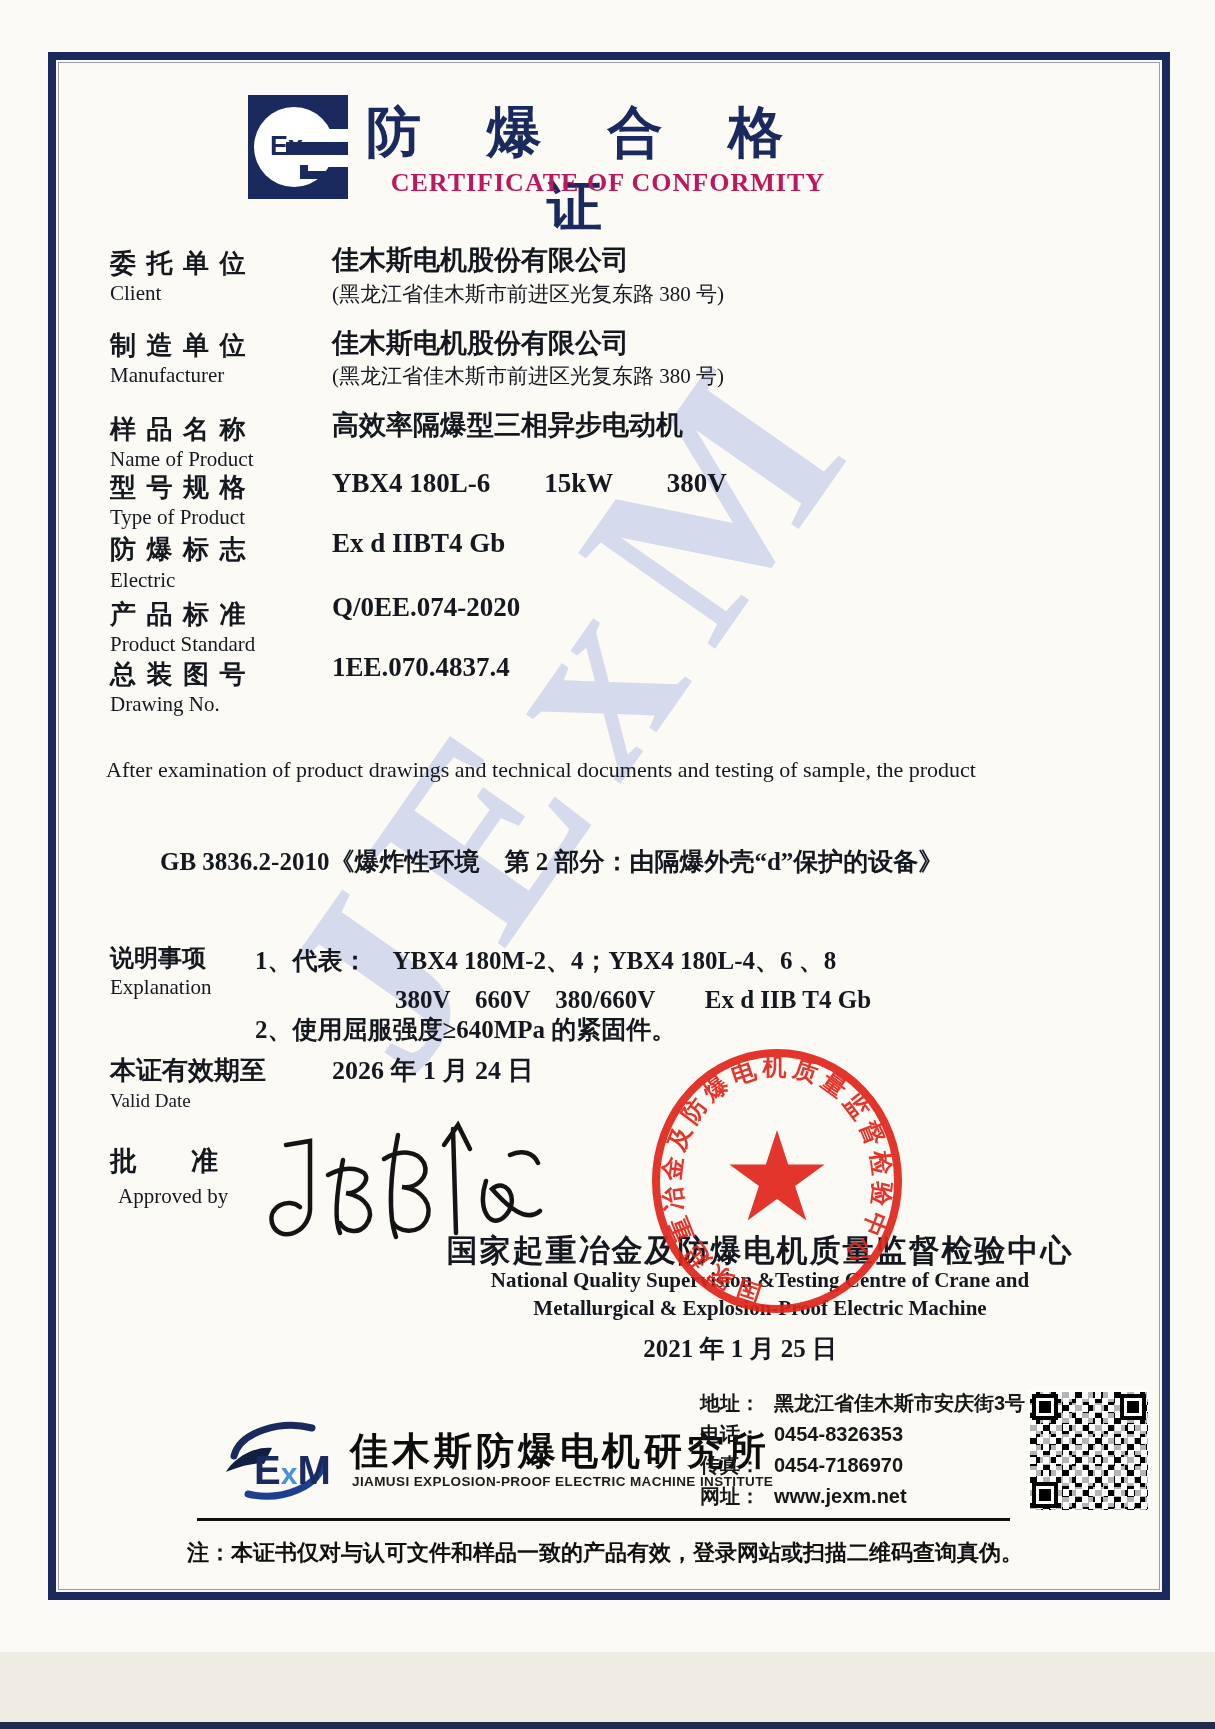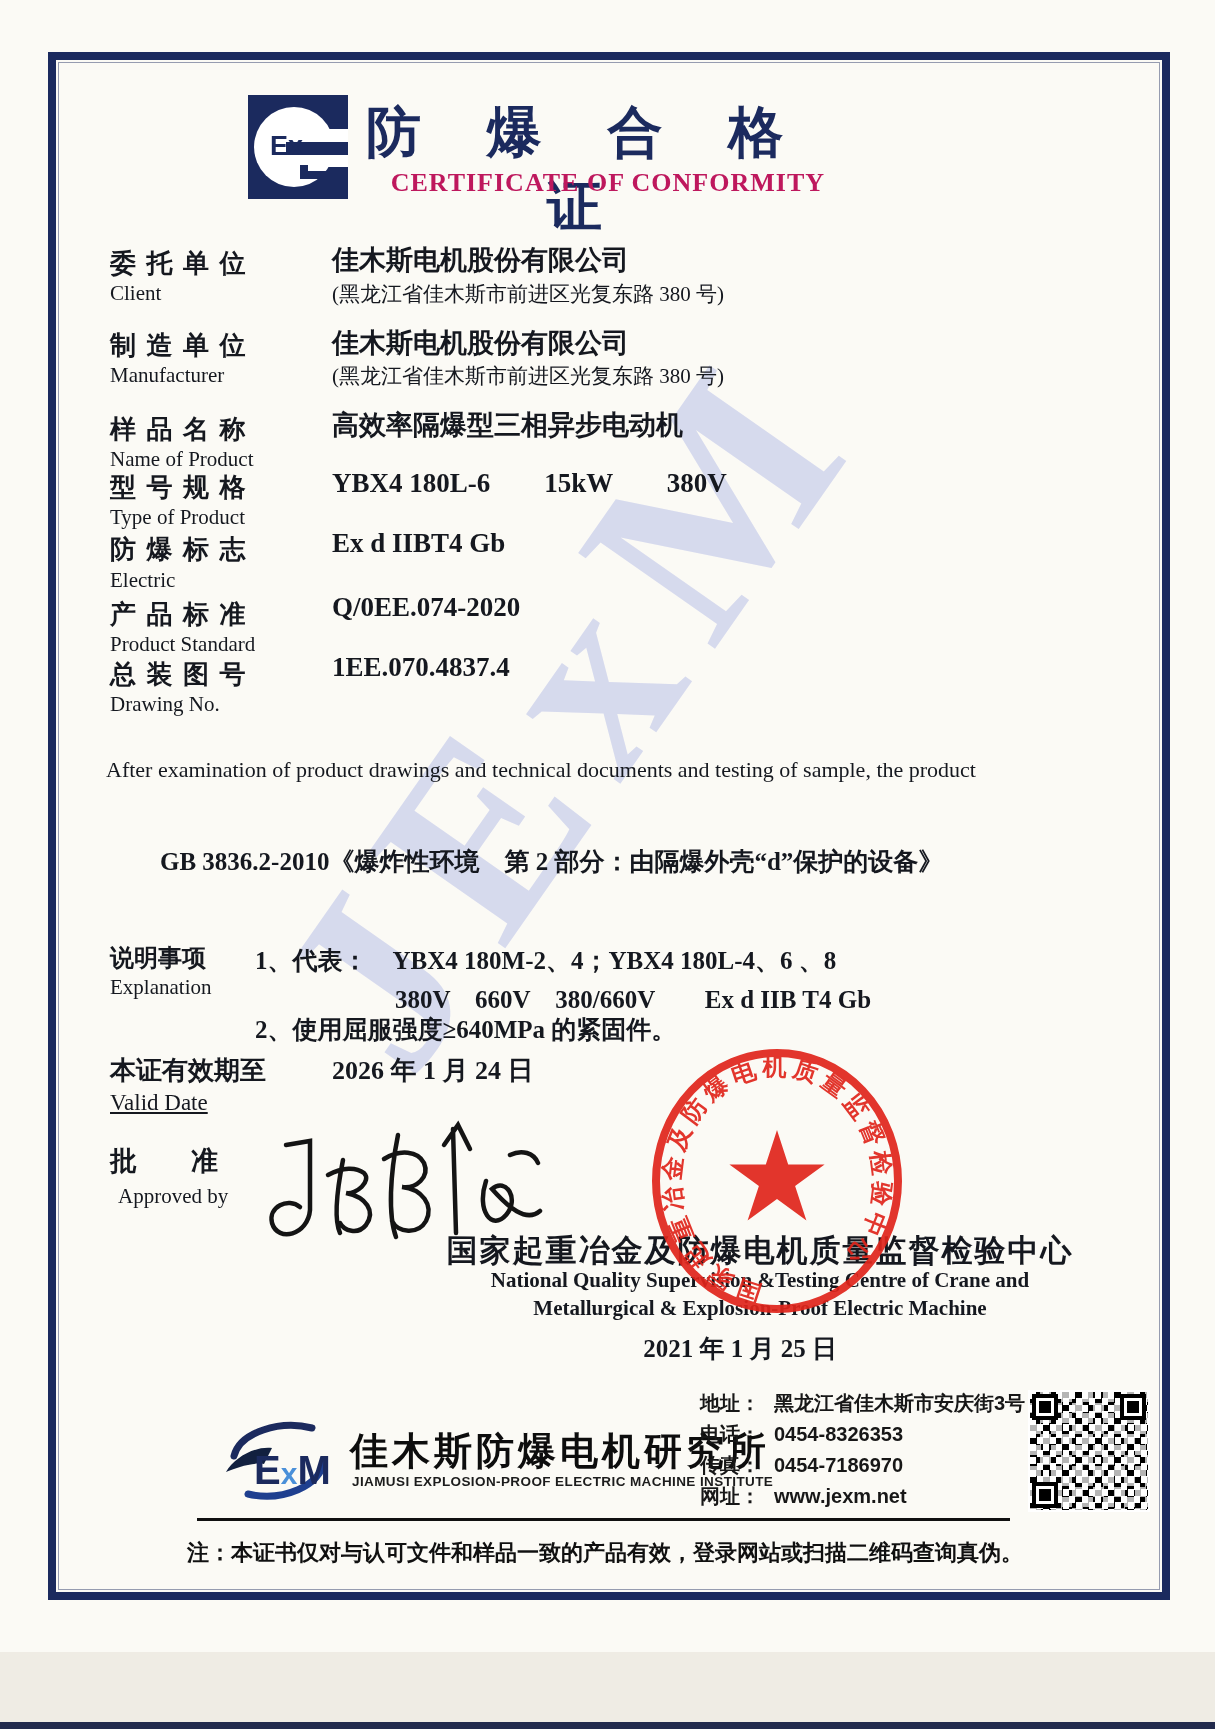--- a/index.html
+++ b/index.html
@@ -141,7 +141,7 @@
   <div class="abs expl-line" style="left:255px;top:1013px;" data-bind="explanation.line3">2、使用屈服强度≥640MPa 的紧固件。</div>
 
   <div class="abs" style="left:110px;top:1053px;font-size:26px;font-weight:600;" data-bind="valid.label_cn">本证有效期至</div>
-  <div class="abs" style="left:110px;top:1090px;font-size:23px;text-decoration:underline;" data-bind="valid.label_en">Valid Date</div>
+  <div class="abs" style="left:110px;top:1090px;font-size:19px;" data-bind="valid.label_en">Valid Date</div>
   <div class="abs" style="left:332px;top:1053px;font-size:26px;font-weight:bold;" data-bind="valid.value">2026 年 1 月 24 日</div>
 
   <div class="abs" style="left:110px;top:1143px;font-size:27px;font-weight:600;" data-bind="approval.label_cn">批　　准</div>

